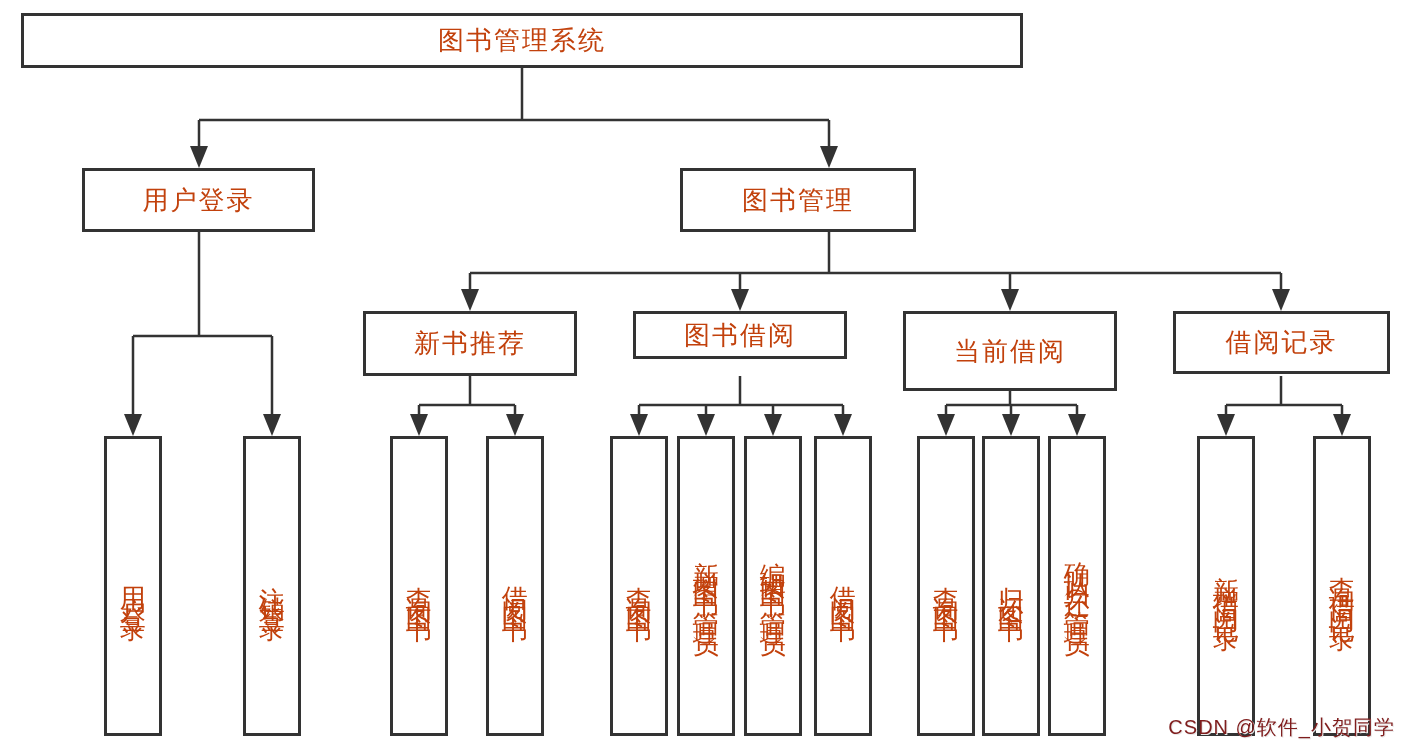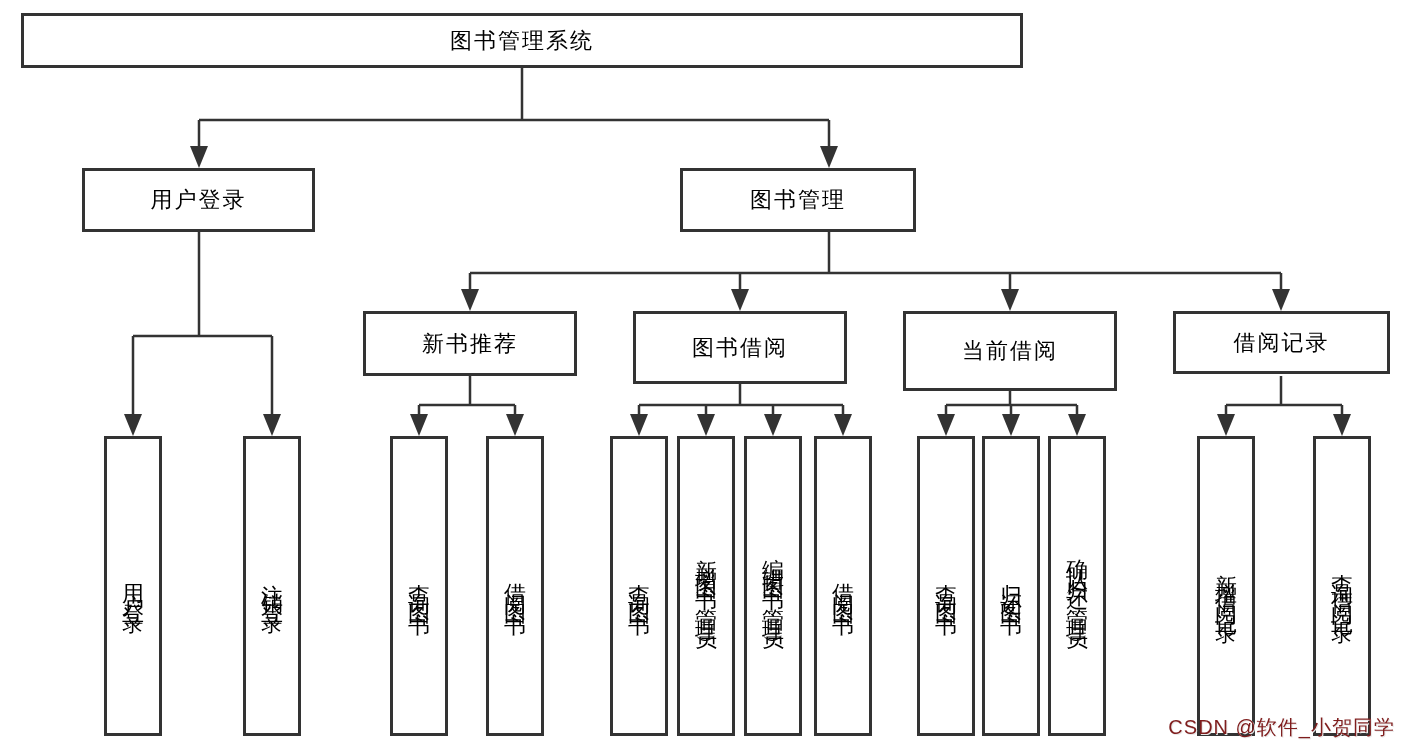--- a/index.html
+++ b/index.html
@@ -20,8 +20,8 @@
     z-index:2;
   }
   .lbl{
-    font-size:22px;
-    color:#000000;
+    font-size:26px;
+    color:#c2410c;
     letter-spacing:2px;
     white-space:nowrap;
   }

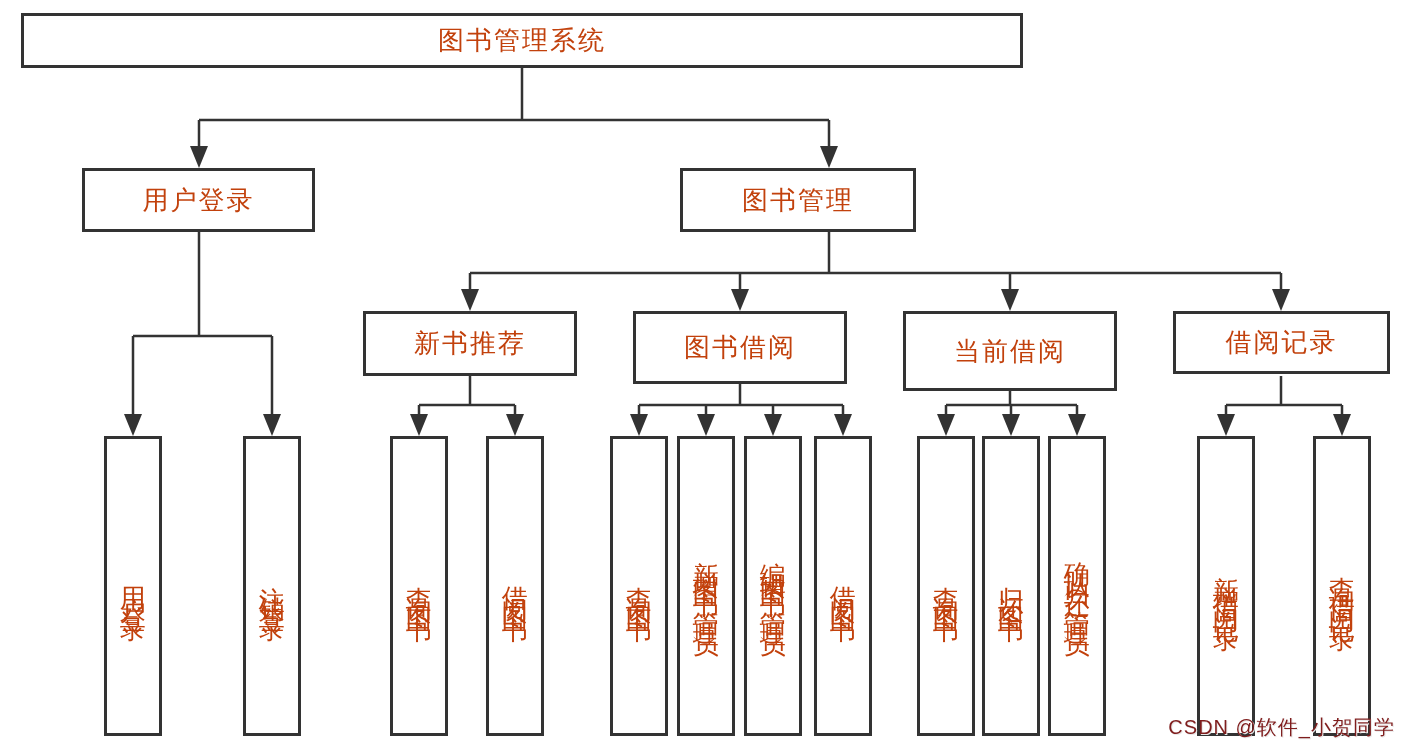--- a/index.html
+++ b/index.html
@@ -101,7 +101,7 @@
   <div class="box" style="left:363px;top:311px;width:214px;height:65px">
     <span class="lbl">新书推荐</span>
   </div>
-  <div class="box" style="left:633px;top:311px;width:214px;height:73px">
+  <div class="box" style="left:633px;top:311px;width:214px;height:48px">
     <span class="lbl">图书借阅</span>
   </div>
   <div class="box" style="left:903px;top:311px;width:214px;height:80px">

